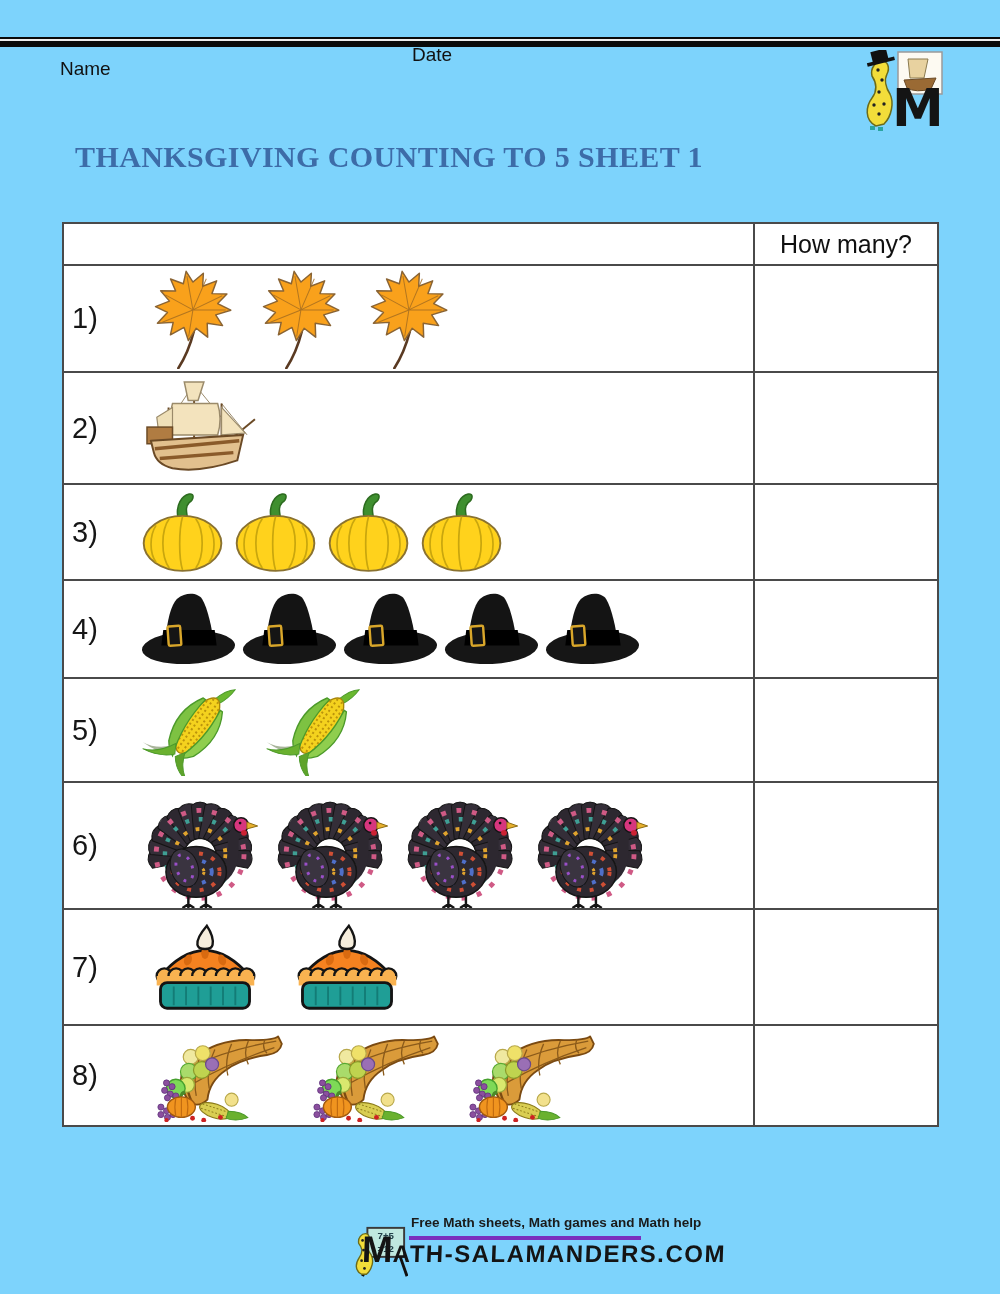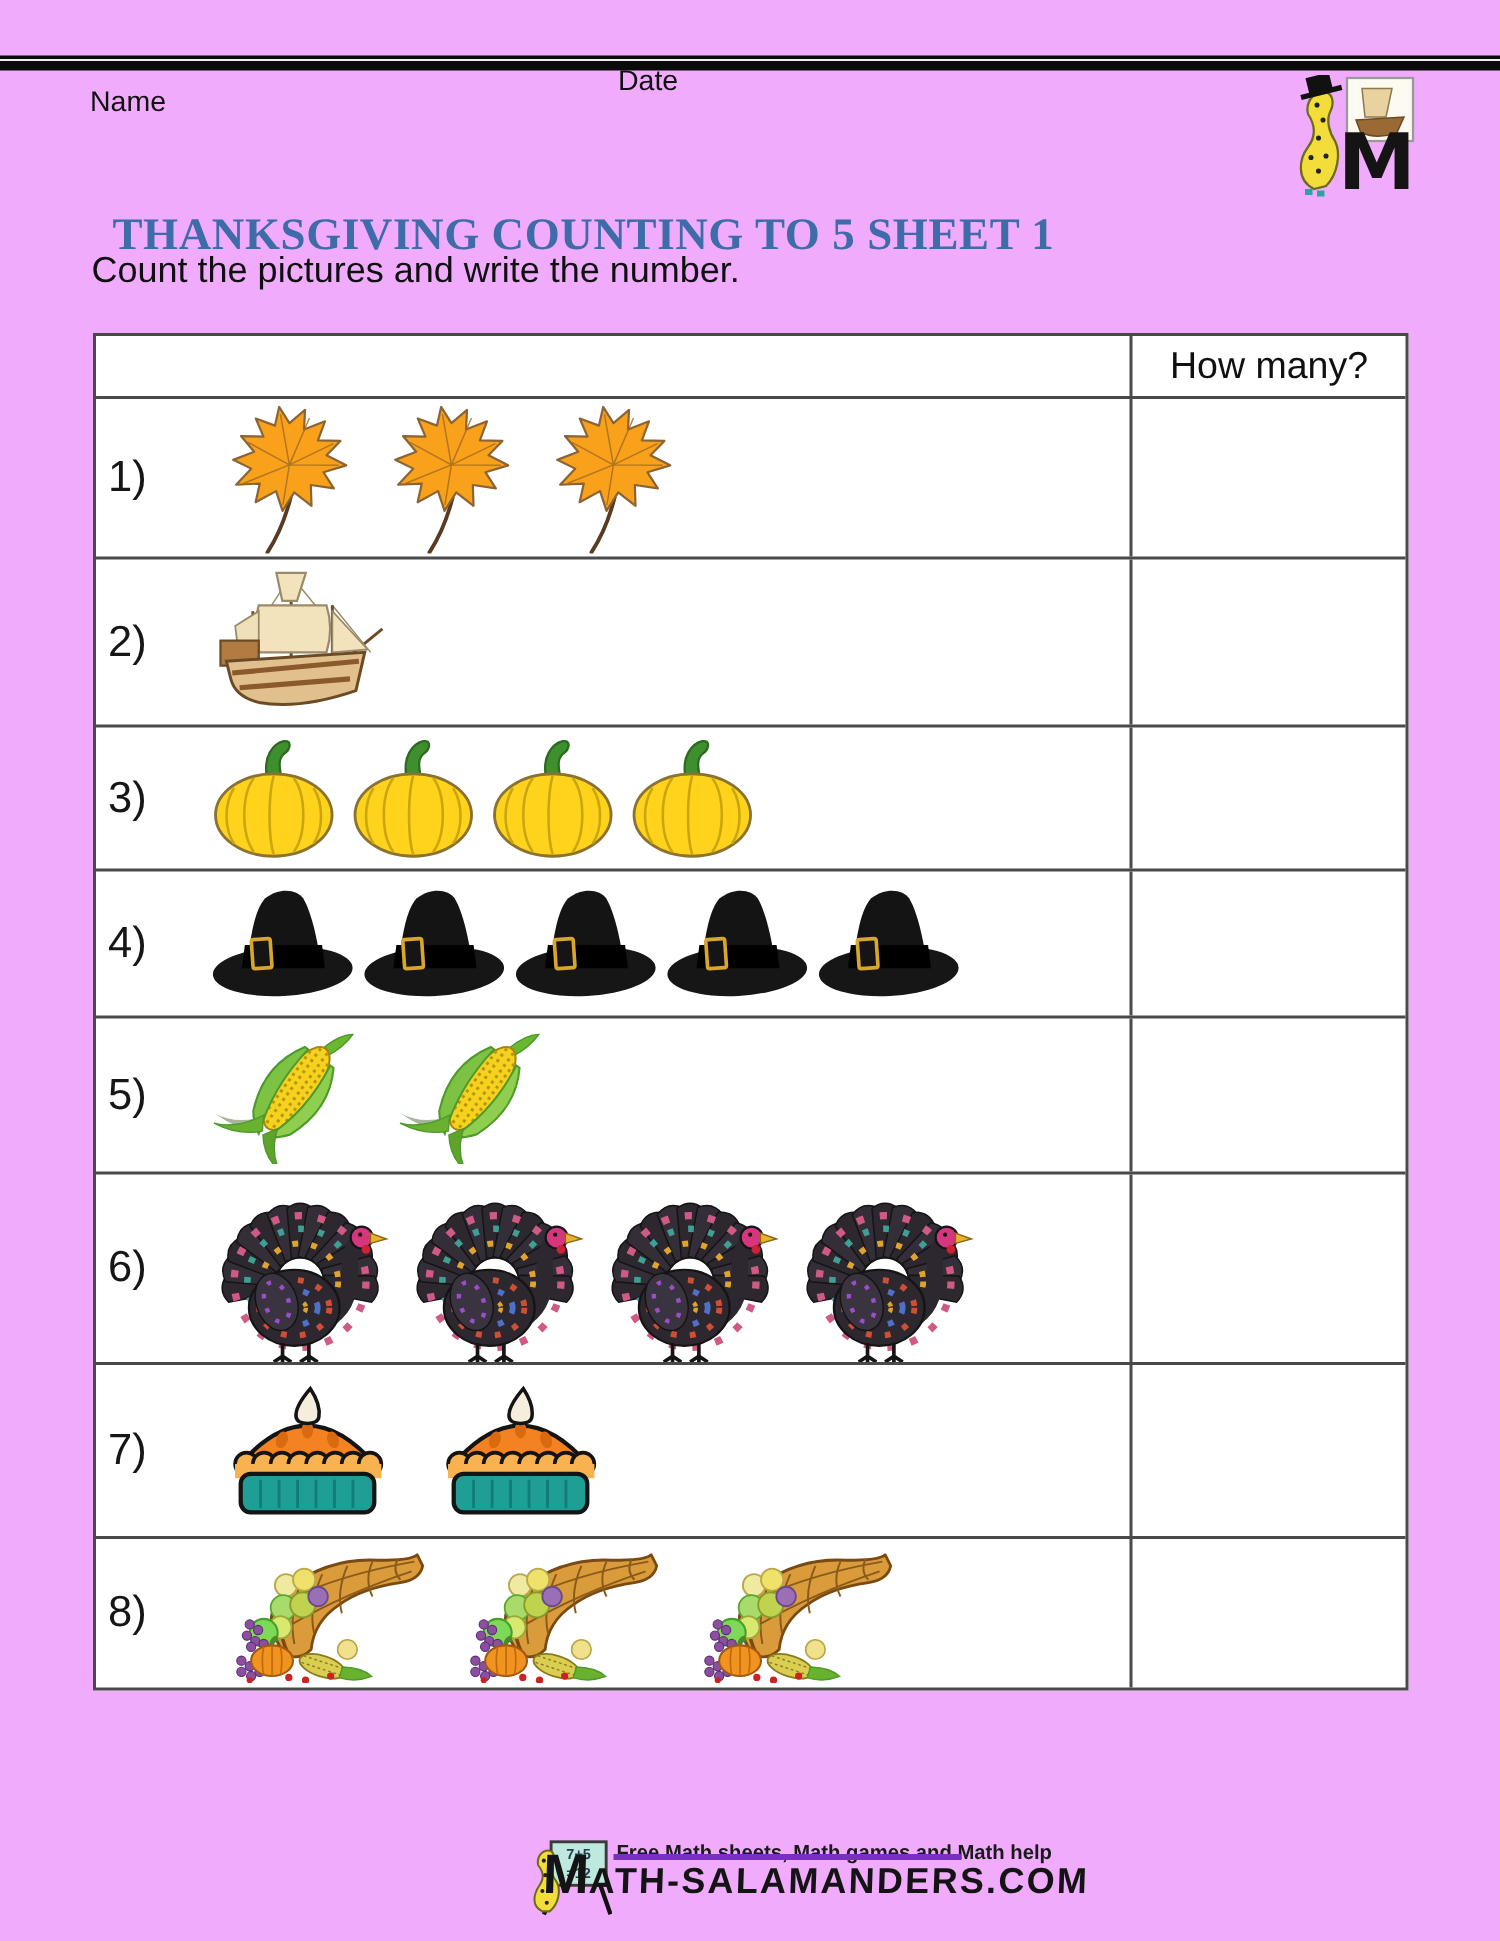--- a/index.html
+++ b/index.html
@@ -4,7 +4,7 @@
 <style>
   html,body{margin:0;padding:0;background:#fff;}
   body{font-family:"Liberation Sans",sans-serif;color:#111;}
-  .page{position:relative;width:1000px;height:1294px;background:#f0abfc;overflow:hidden;}
+  .page{position:relative;width:1000px;height:1294px;background:#7dd3fc;overflow:hidden;}
   .top-rule{position:absolute;left:0;top:37px;width:1000px;height:10px;
     background:linear-gradient(#0a0a0a 0 2.5px,#ededed 2.5px 4px,#0a0a0a 4px 10px);}
   .name-label{position:absolute;left:60px;top:58px;font-size:19px;}

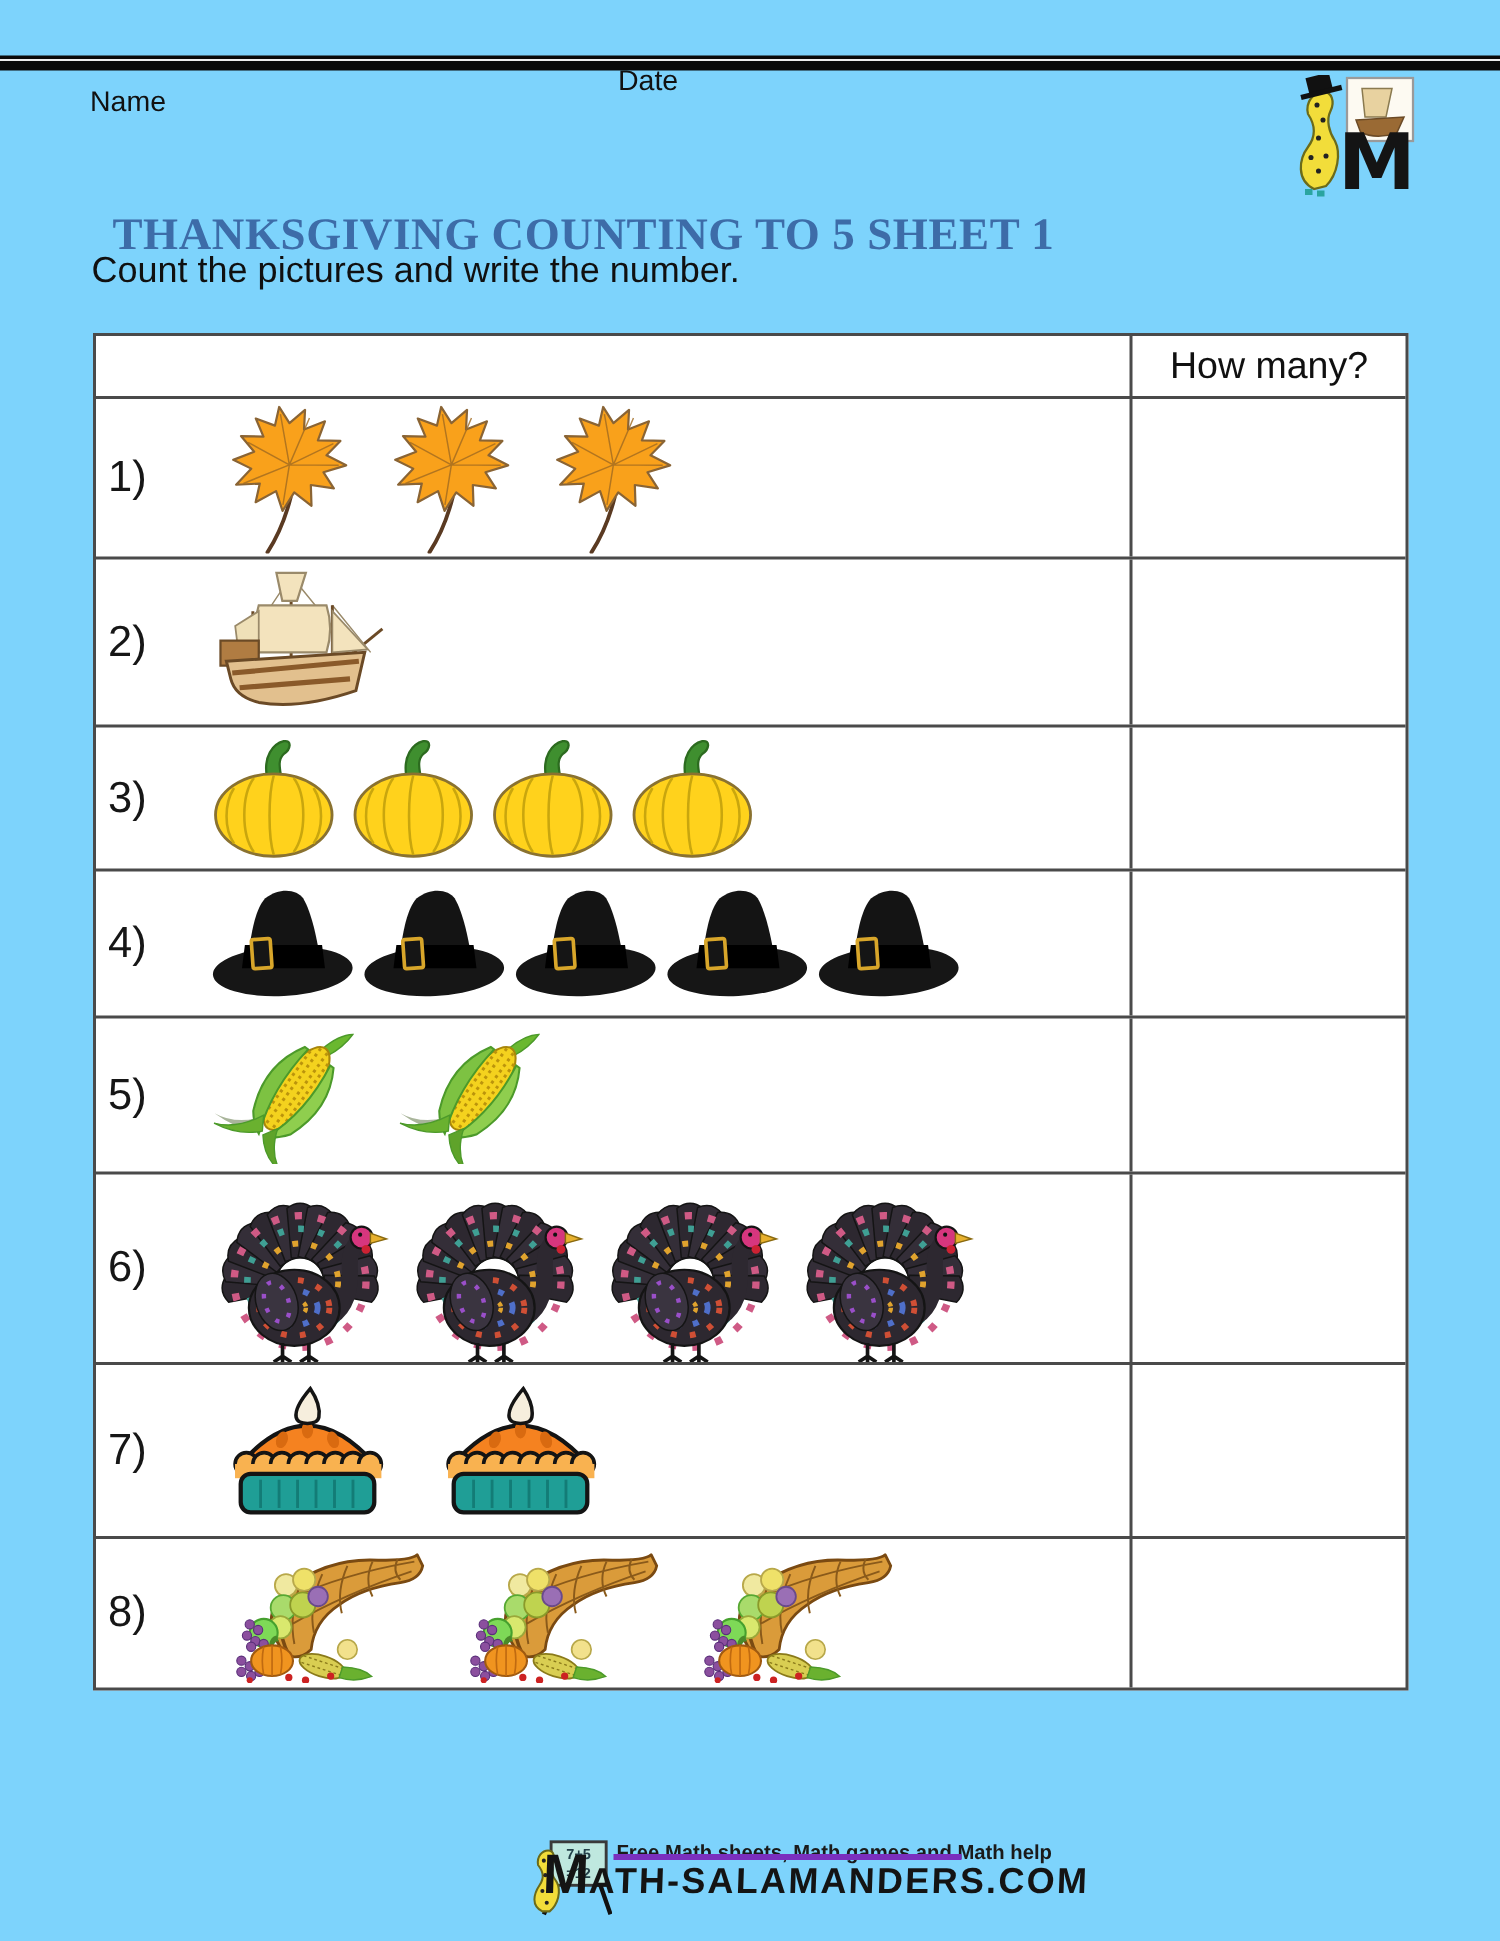--- a/index.html
+++ b/index.html
@@ -69,7 +69,6 @@
   </div>
 
   <h1 class="sheet-title">THANKSGIVING COUNTING TO 5 SHEET 1</h1>
-  <p class="instruction">Count the pictures and write the number.</p>
 
   <div class="sheet">
     <div class="t-row" style="height:40px">

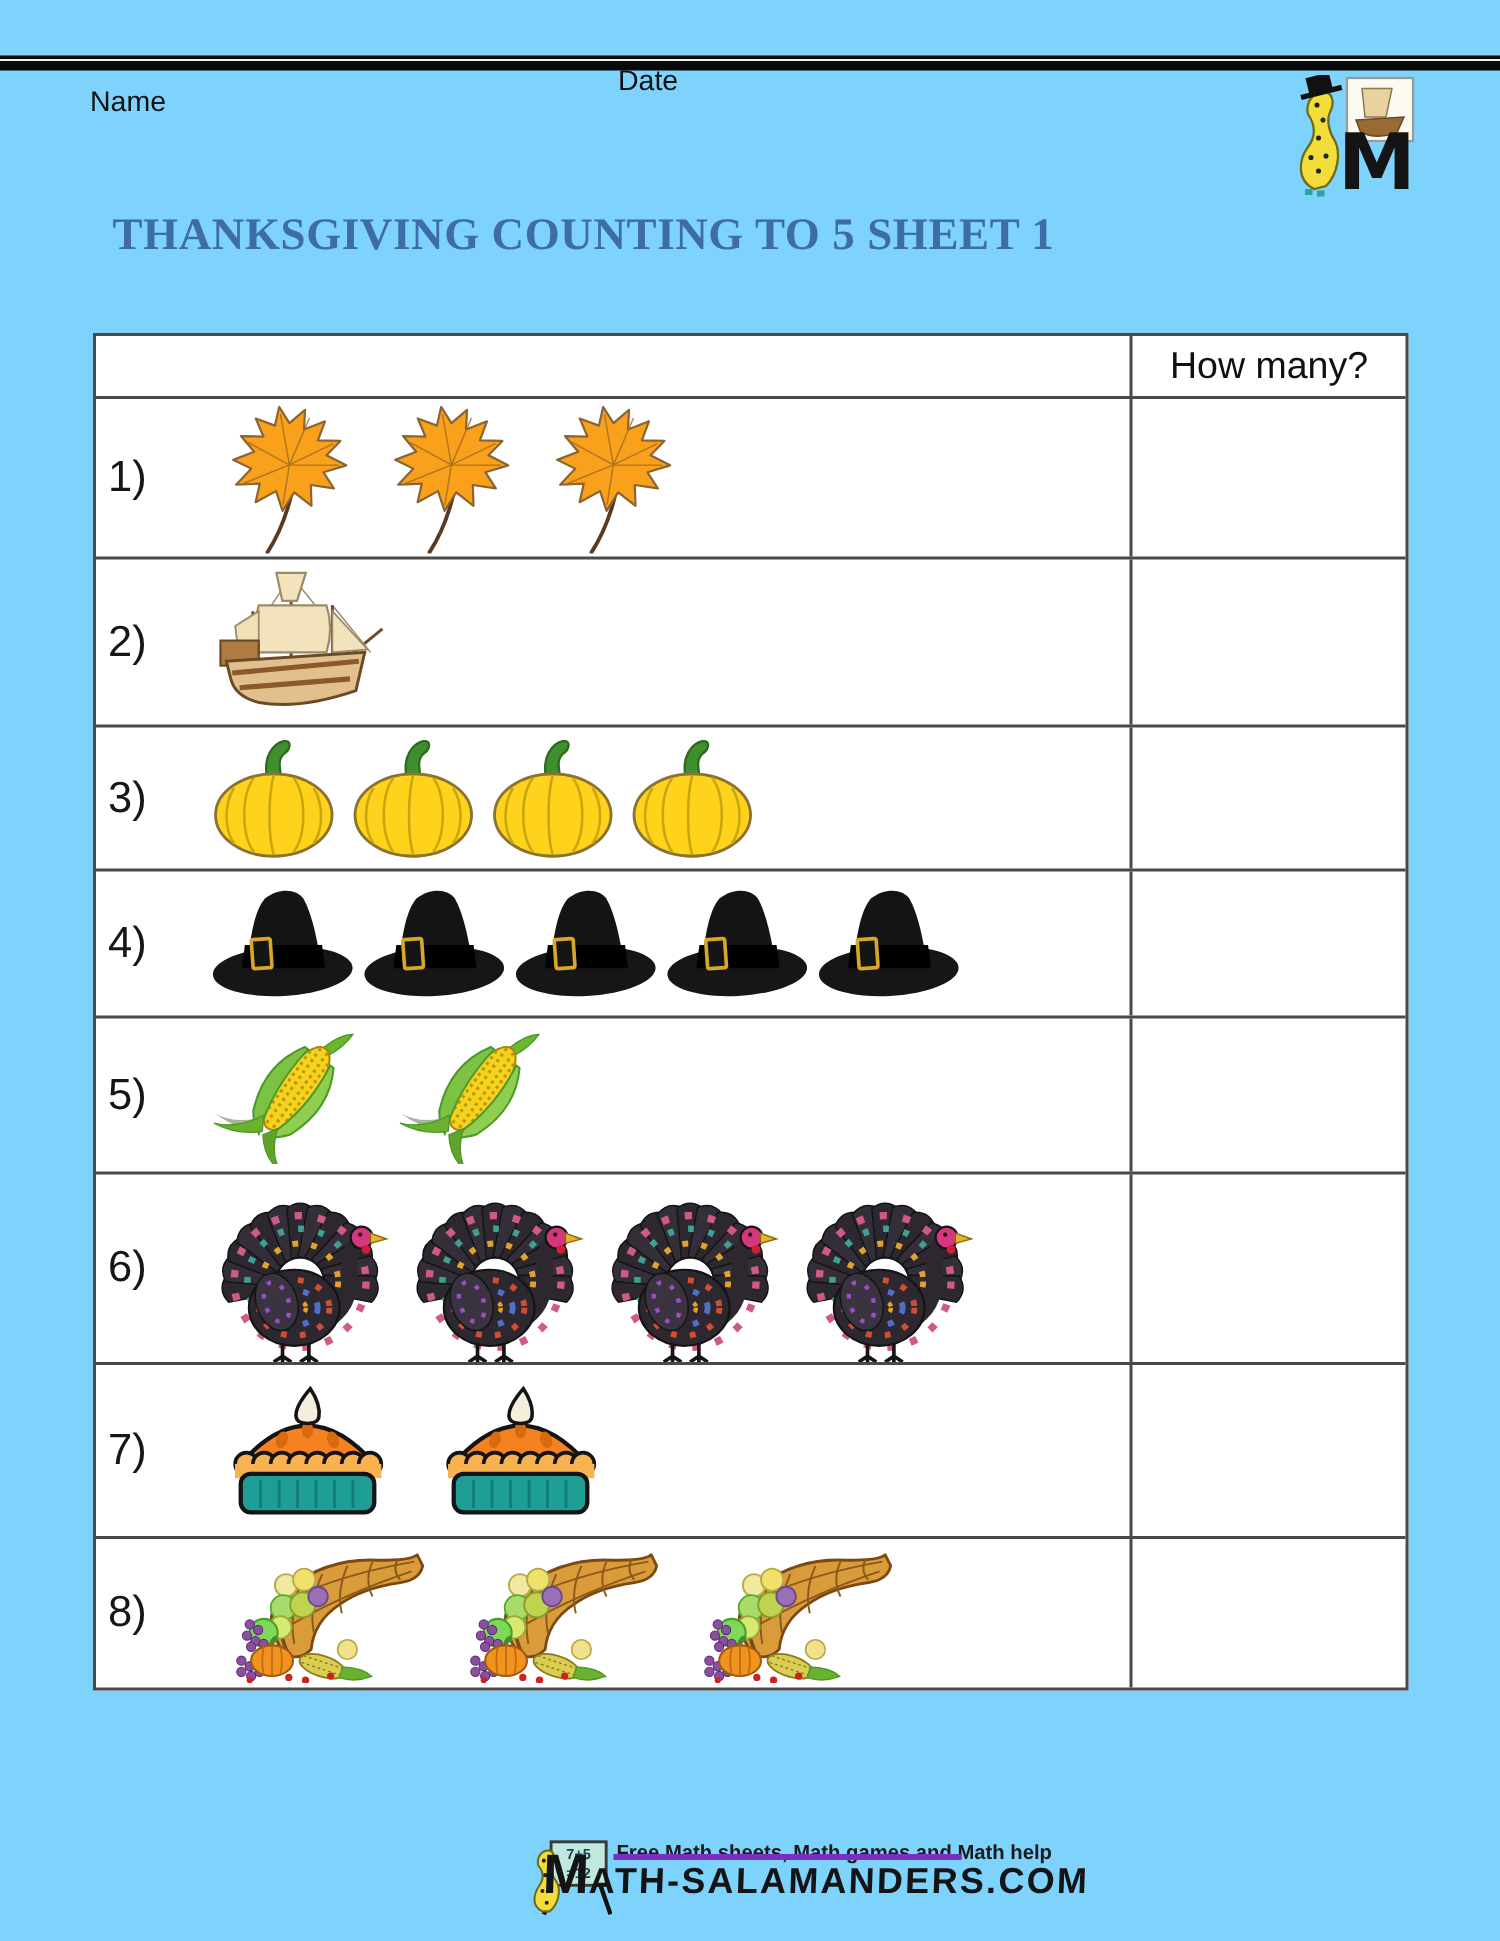--- a/index.html
+++ b/index.html
@@ -31,7 +31,7 @@
   .r6 svg{width:150px;height:93px;margin-right:6px;}
   .pies svg{width:134px;height:90px;margin-right:8px;}
   .footer-logo{position:absolute;left:350px;top:1208px;width:58px;height:56px;margin-top:16px;}
-  .tagline{position:absolute;left:411px;top:1215px;font-size:13.5px;font-weight:700;color:#1a1a1a;margin-top:12px;}
+  .tagline{position:absolute;left:411px;top:1215px;font-size:13.5px;font-weight:700;color:#1a1a1a;}
   .footer-rule{position:absolute;left:409px;top:1236px;width:232px;height:3.5px;background:#7a2fbe;}
   .wordmark{position:absolute;left:362px;top:1231px;display:flex;align-items:baseline;color:#141414;transform:skewX(-2deg);}
   .site-m{font-size:37px;font-weight:800;letter-spacing:0;line-height:1;}

